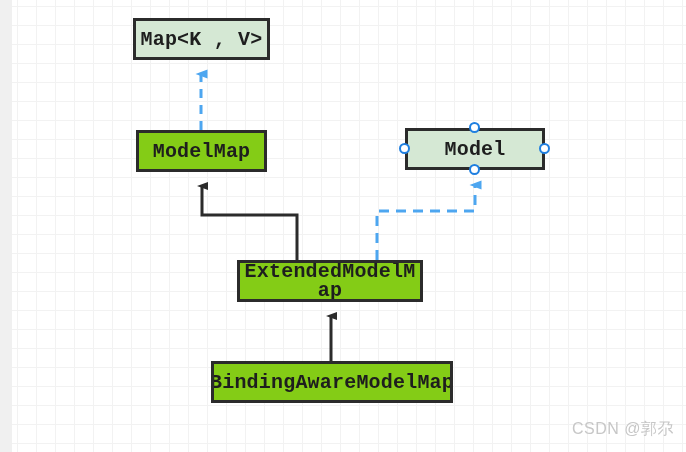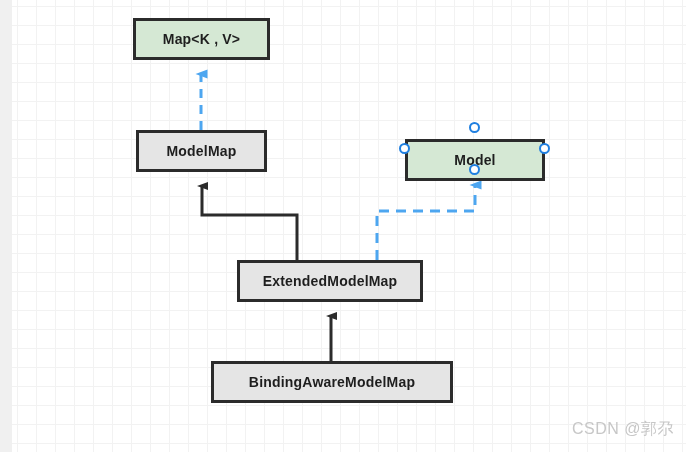--- a/index.html
+++ b/index.html
@@ -67,13 +67,14 @@
     justify-content: center;
     text-align: center;
     font-weight: bold;
-    font-size: 14px;
+    font-size: 20px;
     line-height: 19px;
     color: #1e1e1e;
     letter-spacing: 0.2px;
     z-index: 3;
     overflow: hidden;
     padding: 15px 4px;
+    font-family: Liberation Mono, monospace;
   }
   .node.green { background: #d5e8d4; }
   .node.blue  { background: #e5e5e5; }

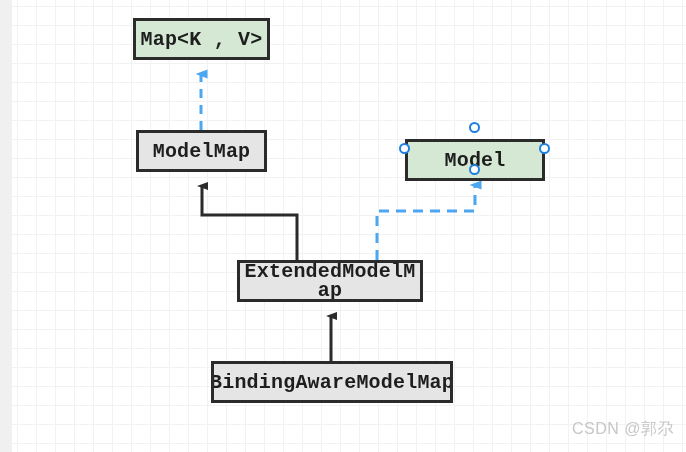--- a/index.html
+++ b/index.html
@@ -77,7 +77,7 @@
     font-family: Liberation Mono, monospace;
   }
   .node.green { background: #d5e8d4; }
-  .node.blue  { background: #e5e5e5; }
+  .node.blue  { background: #84cc16; }
 
   .handle {
     position: absolute;

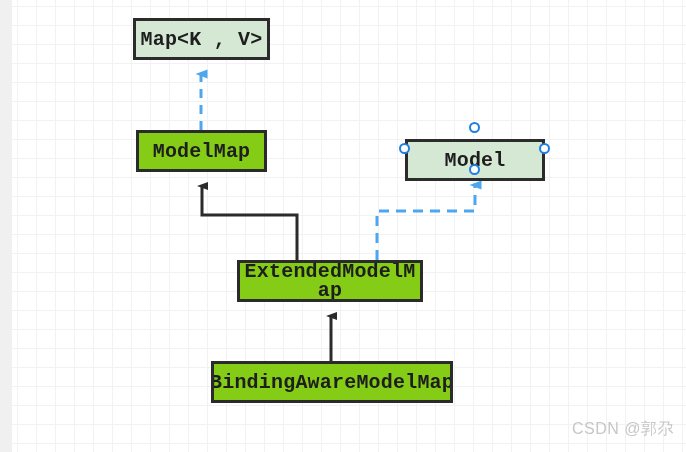--- a/index.html
+++ b/index.html
@@ -143,7 +143,7 @@
     <span>ModelMap</span>
   </div>
 
-  <div class="node green" style="left:405px; top:139px; width:140px; height:42px;text-align:center;">
+  <div class="node green" style="left:405px; top:128px; width:140px; height:42px;text-align:center;">
     <span>Model</span>
   </div>
 

